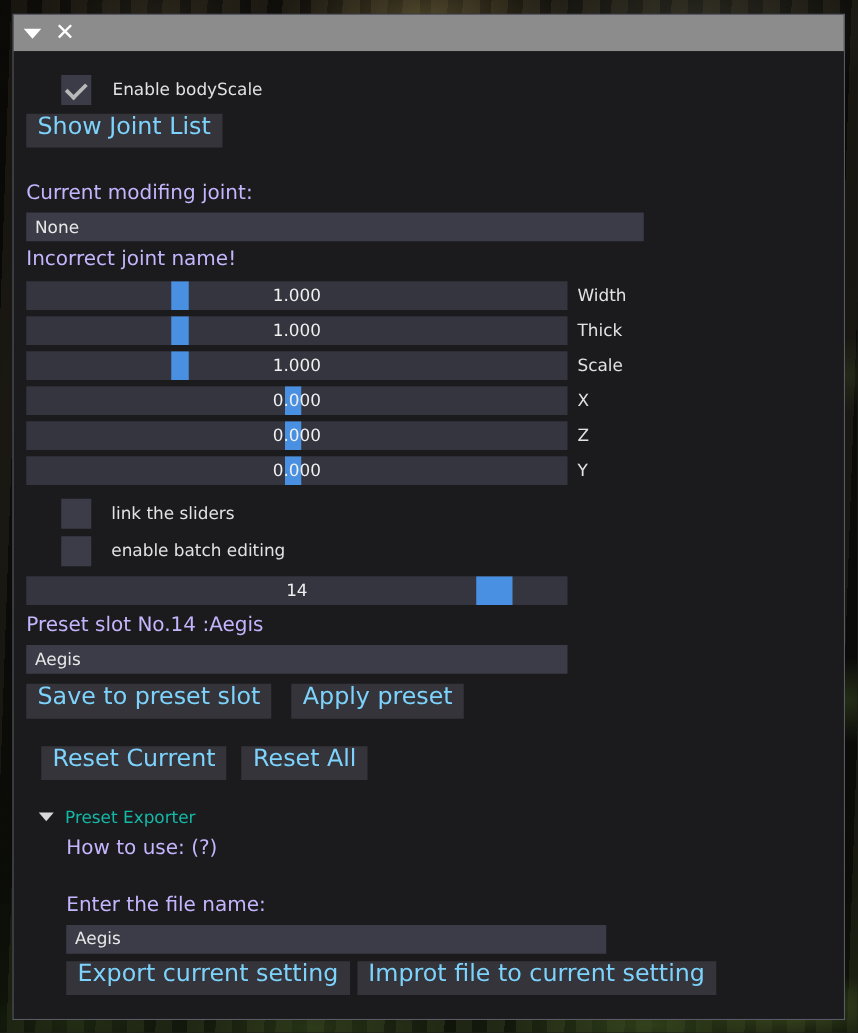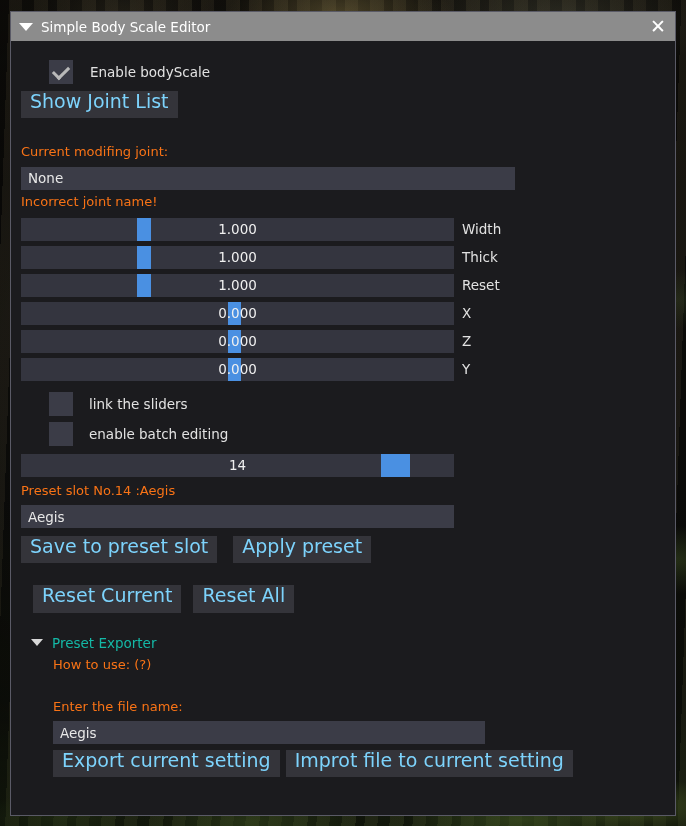--- a/index.html
+++ b/index.html
@@ -194,7 +194,6 @@
 
   <div class="titlebar">
     <div class="tri"></div>
-    <div class="title-text">Simple Body Scale Editor</div>
     <div class="close-btn">✕</div>
   </div>
 

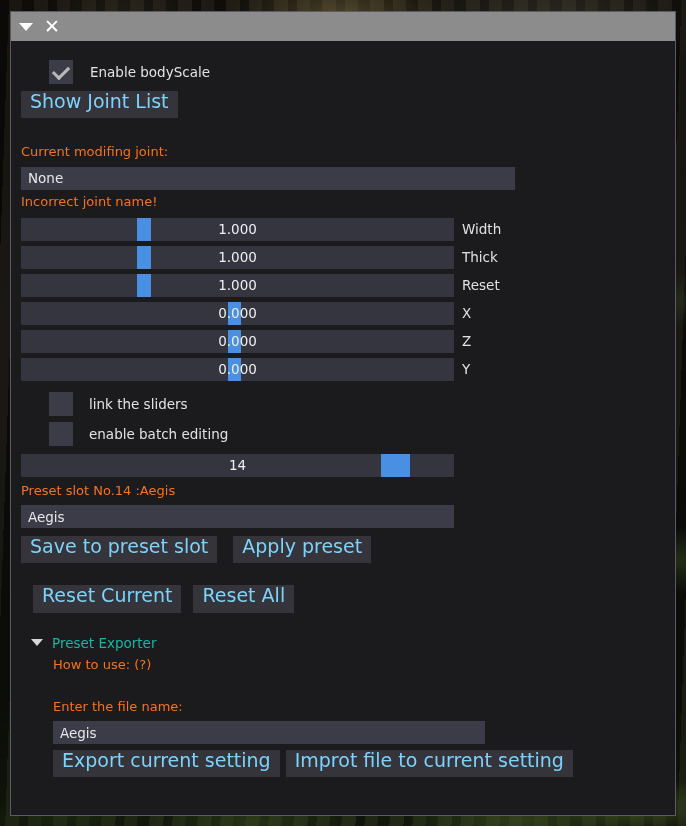--- a/index.html
+++ b/index.html
@@ -122,7 +122,7 @@
   .btn-row{display:flex;align-items:center;}
 
   
-  .lbl{color:#f97316;font-size:13px;line-height:1.25;}
+  .lbl{color:#c4b5fd;font-size:16px;line-height:1.25;}
 
   
   .field{

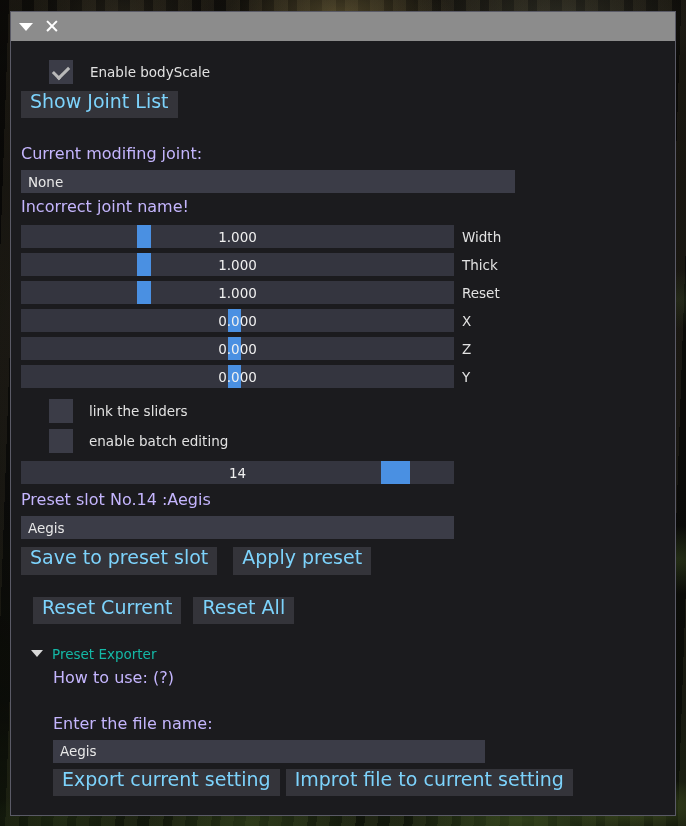--- a/index.html
+++ b/index.html
@@ -245,7 +245,7 @@
               <div class="handle" style="width: 14px; left: calc(28.4% - 7px);"></div>
               <div class="val">1.000</div>
             </div>
-            <div class="slider-name">Reset</div>
+            <div class="slider-name">Scale</div>
           </div>
           <div class="slider-row">
             <div class="slider">

